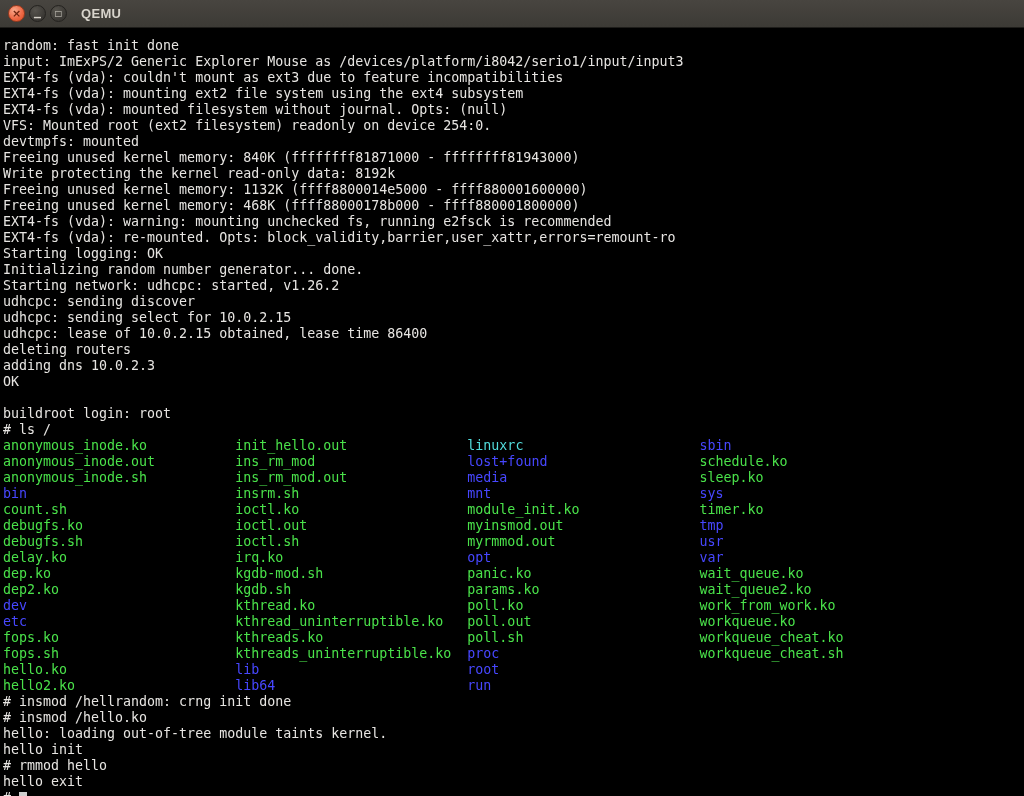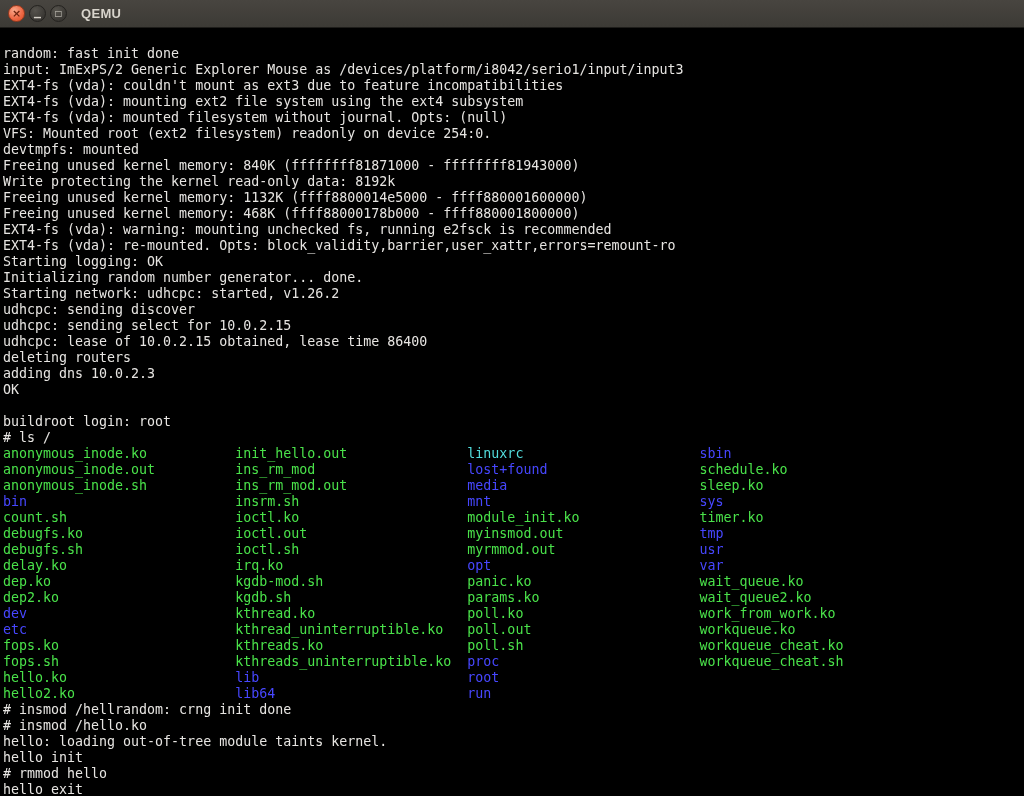--- a/index.html
+++ b/index.html
@@ -71,7 +71,7 @@
     height: 768px;
     box-sizing: border-box;
     background: #000;
-    padding: 18px 0 0 3px;
+    padding: 10px 0 0 3px;
     font-family: "DejaVu Sans Mono", monospace;
     font-size: 13.3px;
     line-height: 16px;

